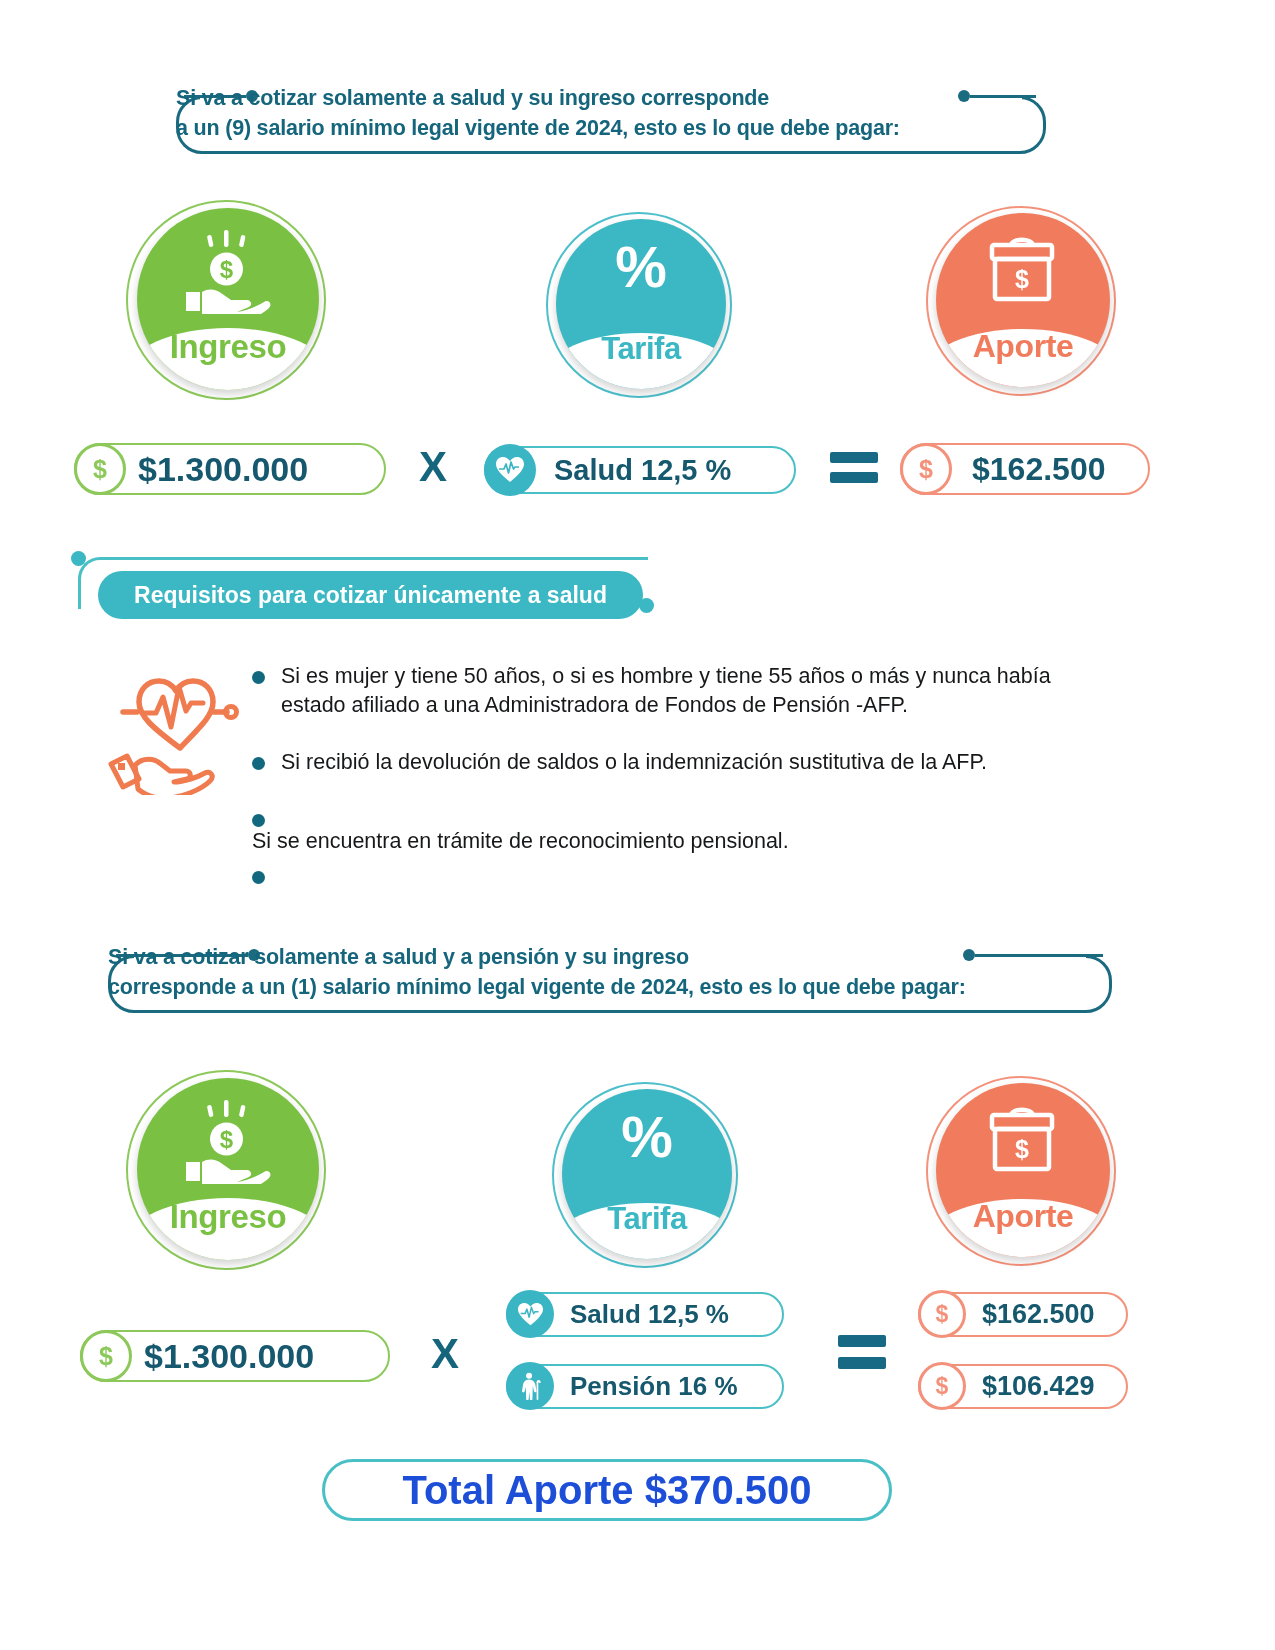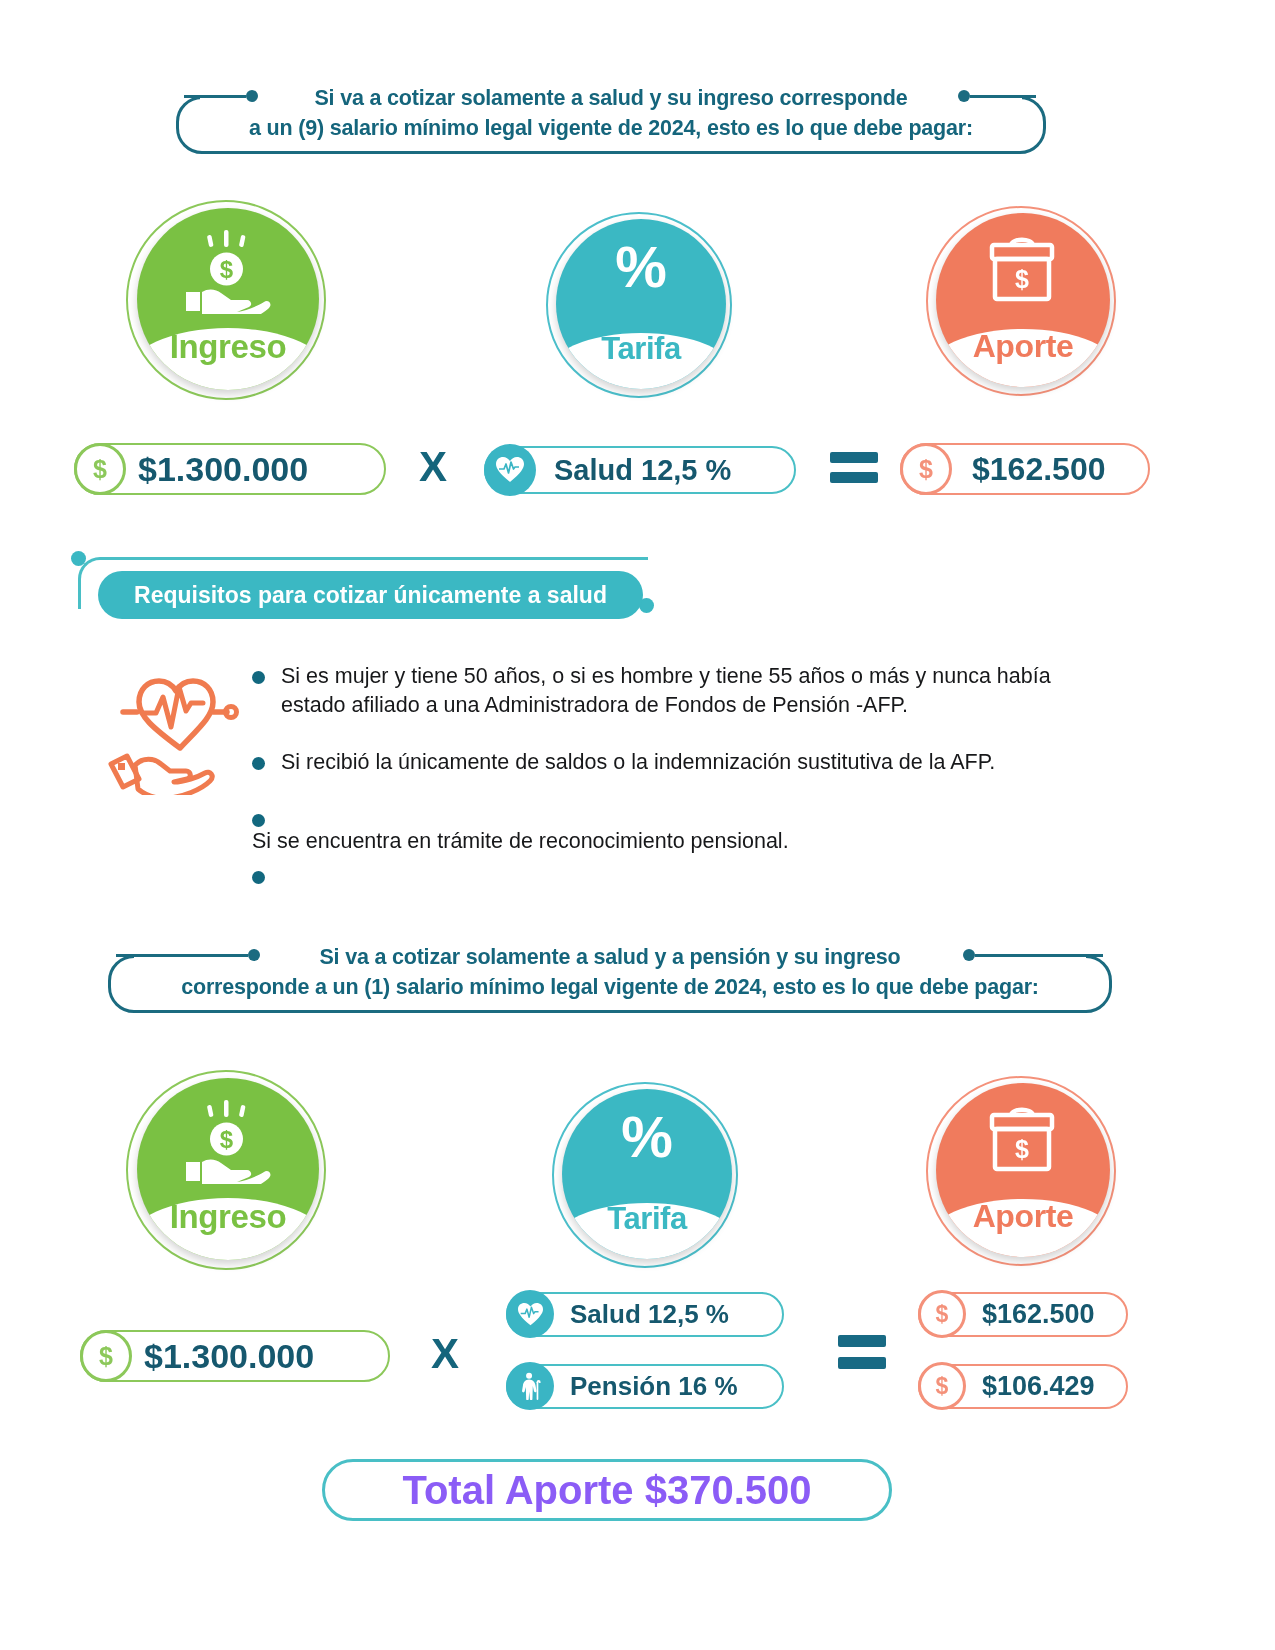--- a/index.html
+++ b/index.html
@@ -26,7 +26,7 @@
   }
   .callout-text {
     position: absolute;
-    text-align: center;
+    text-align: left;
     font-weight: bold;
     color: #15657c;
     line-height: 1.32;

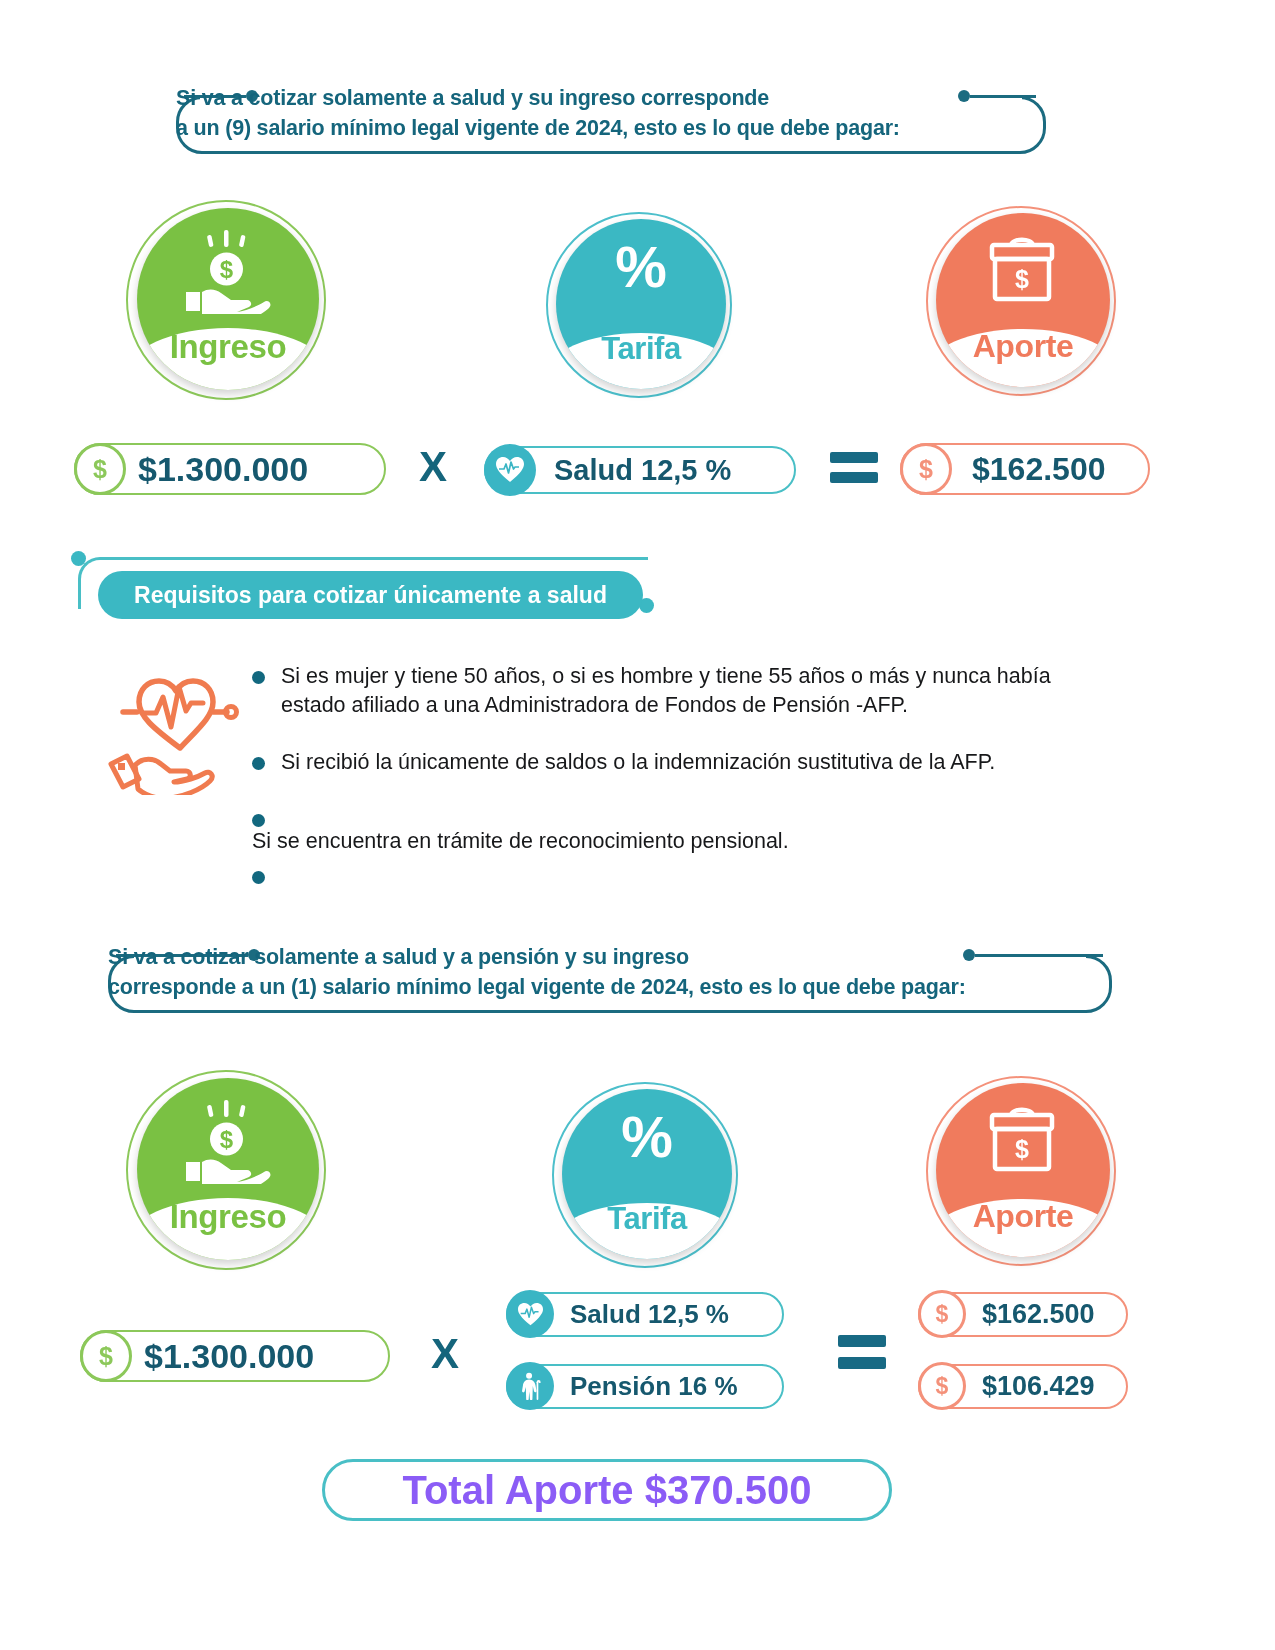--- a/index.html
+++ b/index.html
@@ -308,7 +308,7 @@
 </div>
 <div class="bullet-row" style="left:252px; top:748px; width:860px;">
   <span class="bullet-dot"></span>
-  <span class="bullet-text">Si recibió la únicamente de saldos o la indemnización sustitutiva de la AFP.</span>
+  <span class="bullet-text">Si recibió la devolución de saldos o la indemnización sustitutiva de la AFP.</span>
 </div>
 <div class="bullet-row" style="left:252px; top:805px; width:860px;flex-direction:column;">
   <span class="bullet-dot"></span>

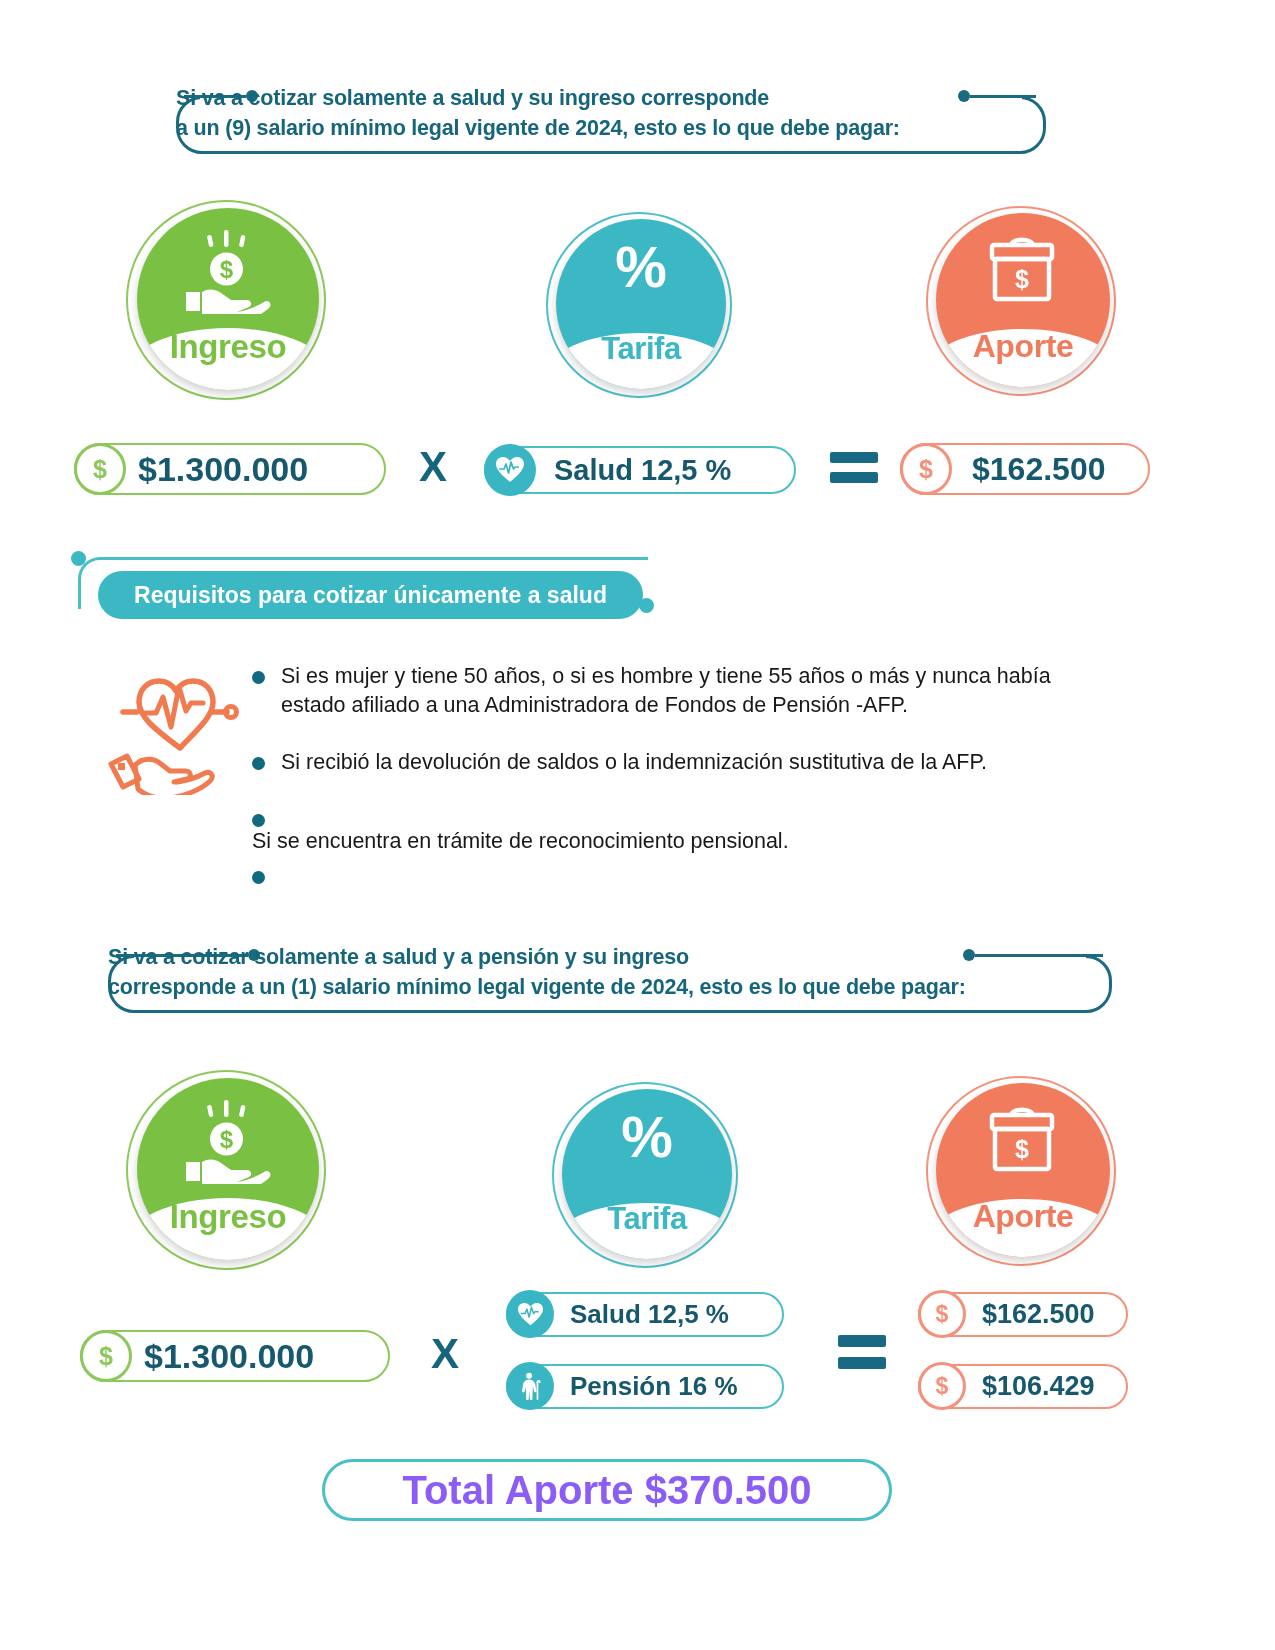--- a/index.html
+++ b/index.html
@@ -195,7 +195,7 @@
     display: flex;
     align-items: center;
     justify-content: center;
-    color: #8b5cf6;
+    color: #1d4ed8;
     font-weight: bold;
   }
 </style>

